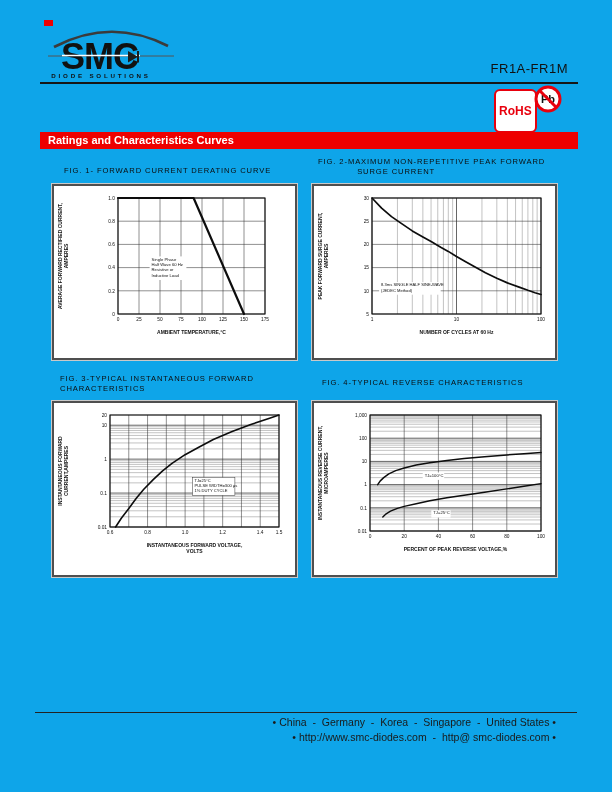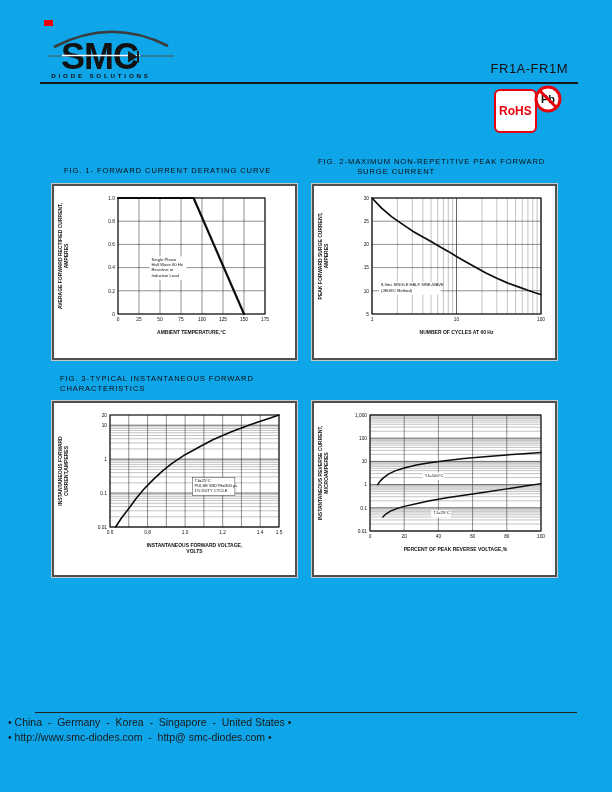--- a/index.html
+++ b/index.html
@@ -59,6 +59,9 @@
     <line class="pb-red" x1="6.8" y1="6.8" x2="23.2" y2="23.2" stroke="#e8000d" stroke-width="3"></line>
   </svg>
 
+  <div class="banner" style="background: rgb(238, 0, 0);">
+    <span>Ratings and Characteristics Curves</span>
+  </div>
 
   <div class="fig-title" style="left:64px;top:166px;">FIG. 1- FORWARD CURRENT DERATING CURVE</div>
   <div class="fig-title" style="left:318px;top:157px;">FIG. 2-MAXIMUM NON-REPETITIVE PEAK FORWARD

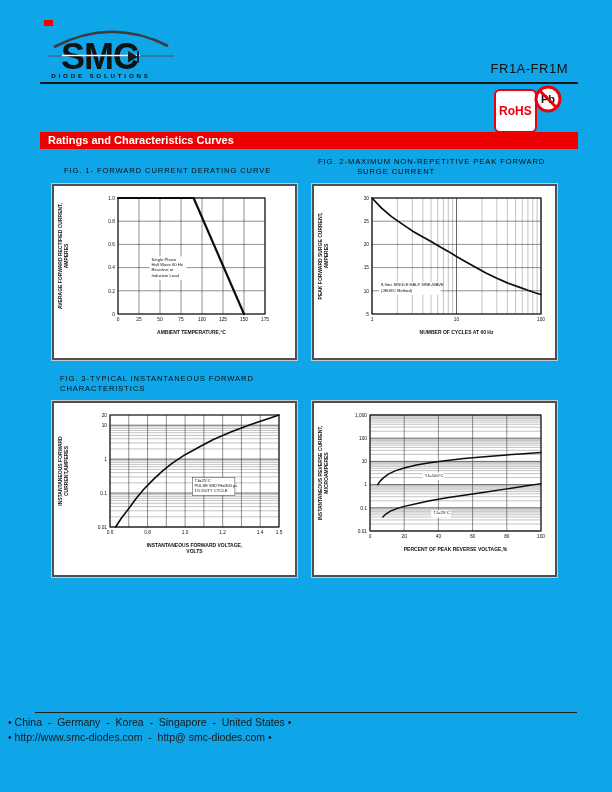--- a/index.html
+++ b/index.html
@@ -68,6 +68,7 @@
              SURGE CURRENT</div>
   <div class="fig-title" style="left:60px;top:374px;">FIG. 3-TYPICAL INSTANTANEOUS FORWARD
 CHARACTERISTICS</div>
+  <div class="fig-title" style="left:322px;top:378px;">FIG. 4-TYPICAL REVERSE CHARACTERISTICS</div>
 
   <div class="fig-box" style="left:52px;top:184px;">
     <svg viewBox="0 0 241 172">

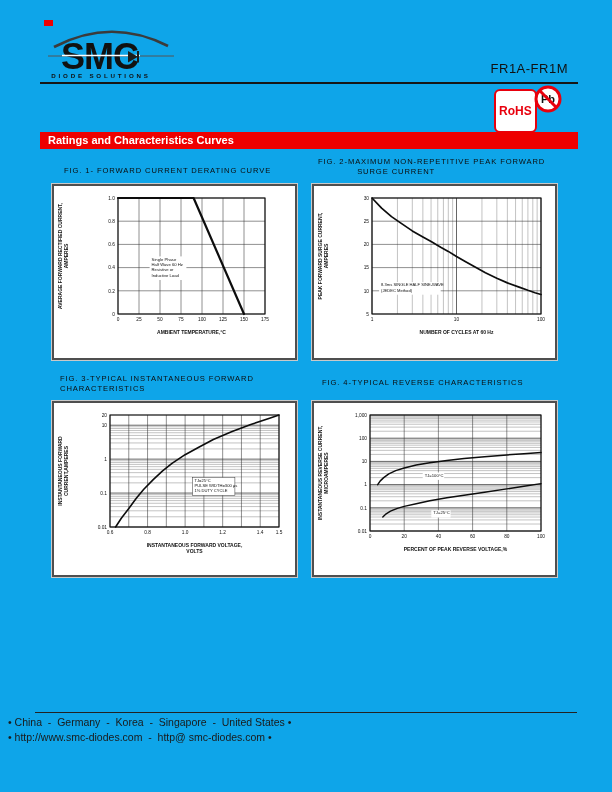--- a/index.html
+++ b/index.html
@@ -22,7 +22,7 @@
            box-shadow:0 0 0 1px #c9c9c9;}
   .fig-box svg{display:block;width:241px;height:172px;}
   .footer-rule{position:absolute;left:35px;top:712px;width:542px;border-top:1.5px solid #222;}
-  .footer-line{position:absolute;left:8px;width:556px;text-align:left;font-size:10.5px;
+  .footer-line{position:absolute;left:0;width:556px;text-align:right;font-size:10.5px;
                color:#1a1a1a;white-space:pre;}
   .footer-line.l1{top:716px;}
   .footer-line.l2{top:731px;}

